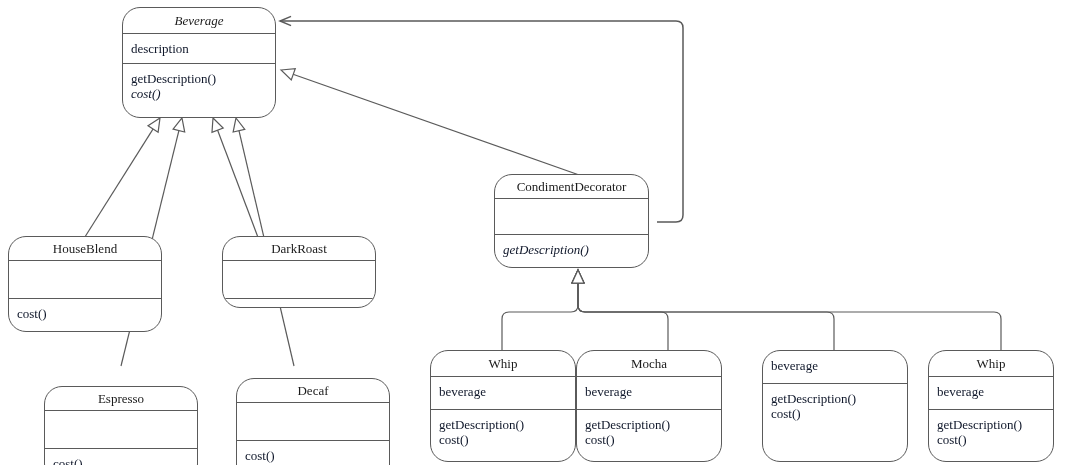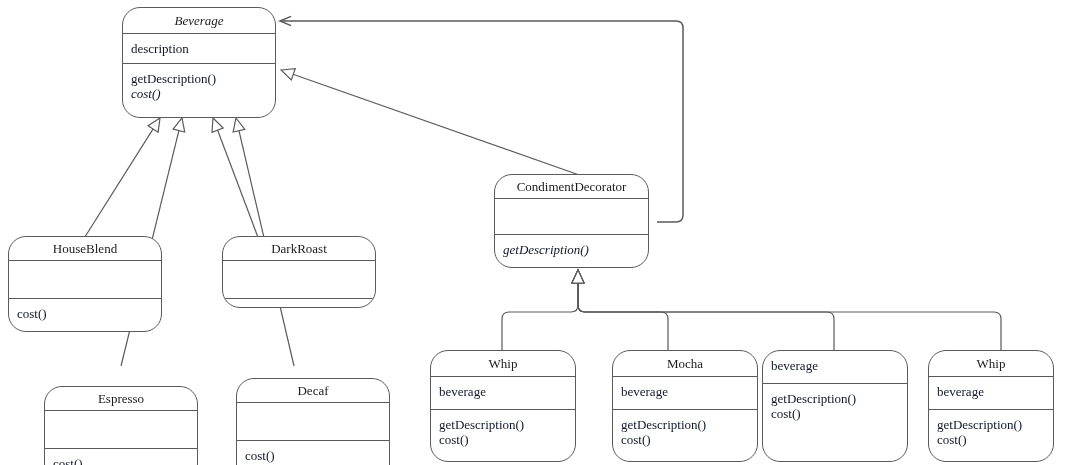--- a/index.html
+++ b/index.html
@@ -174,7 +174,7 @@
           <div class="row">cost()</div>
         </div>
       </div>
-      <div class="uml-class" style="left: 612px; top: 350px; width: 146px; height: 112px;">
+      <div class="uml-class" style="left: 576px; top: 350px; width: 146px; height: 112px;">
         <div class="uml-title" style="height: 26px;">Mocha</div>
         <div class="uml-attrs" style="height: 33px;">
           <div class="row">beverage</div>

